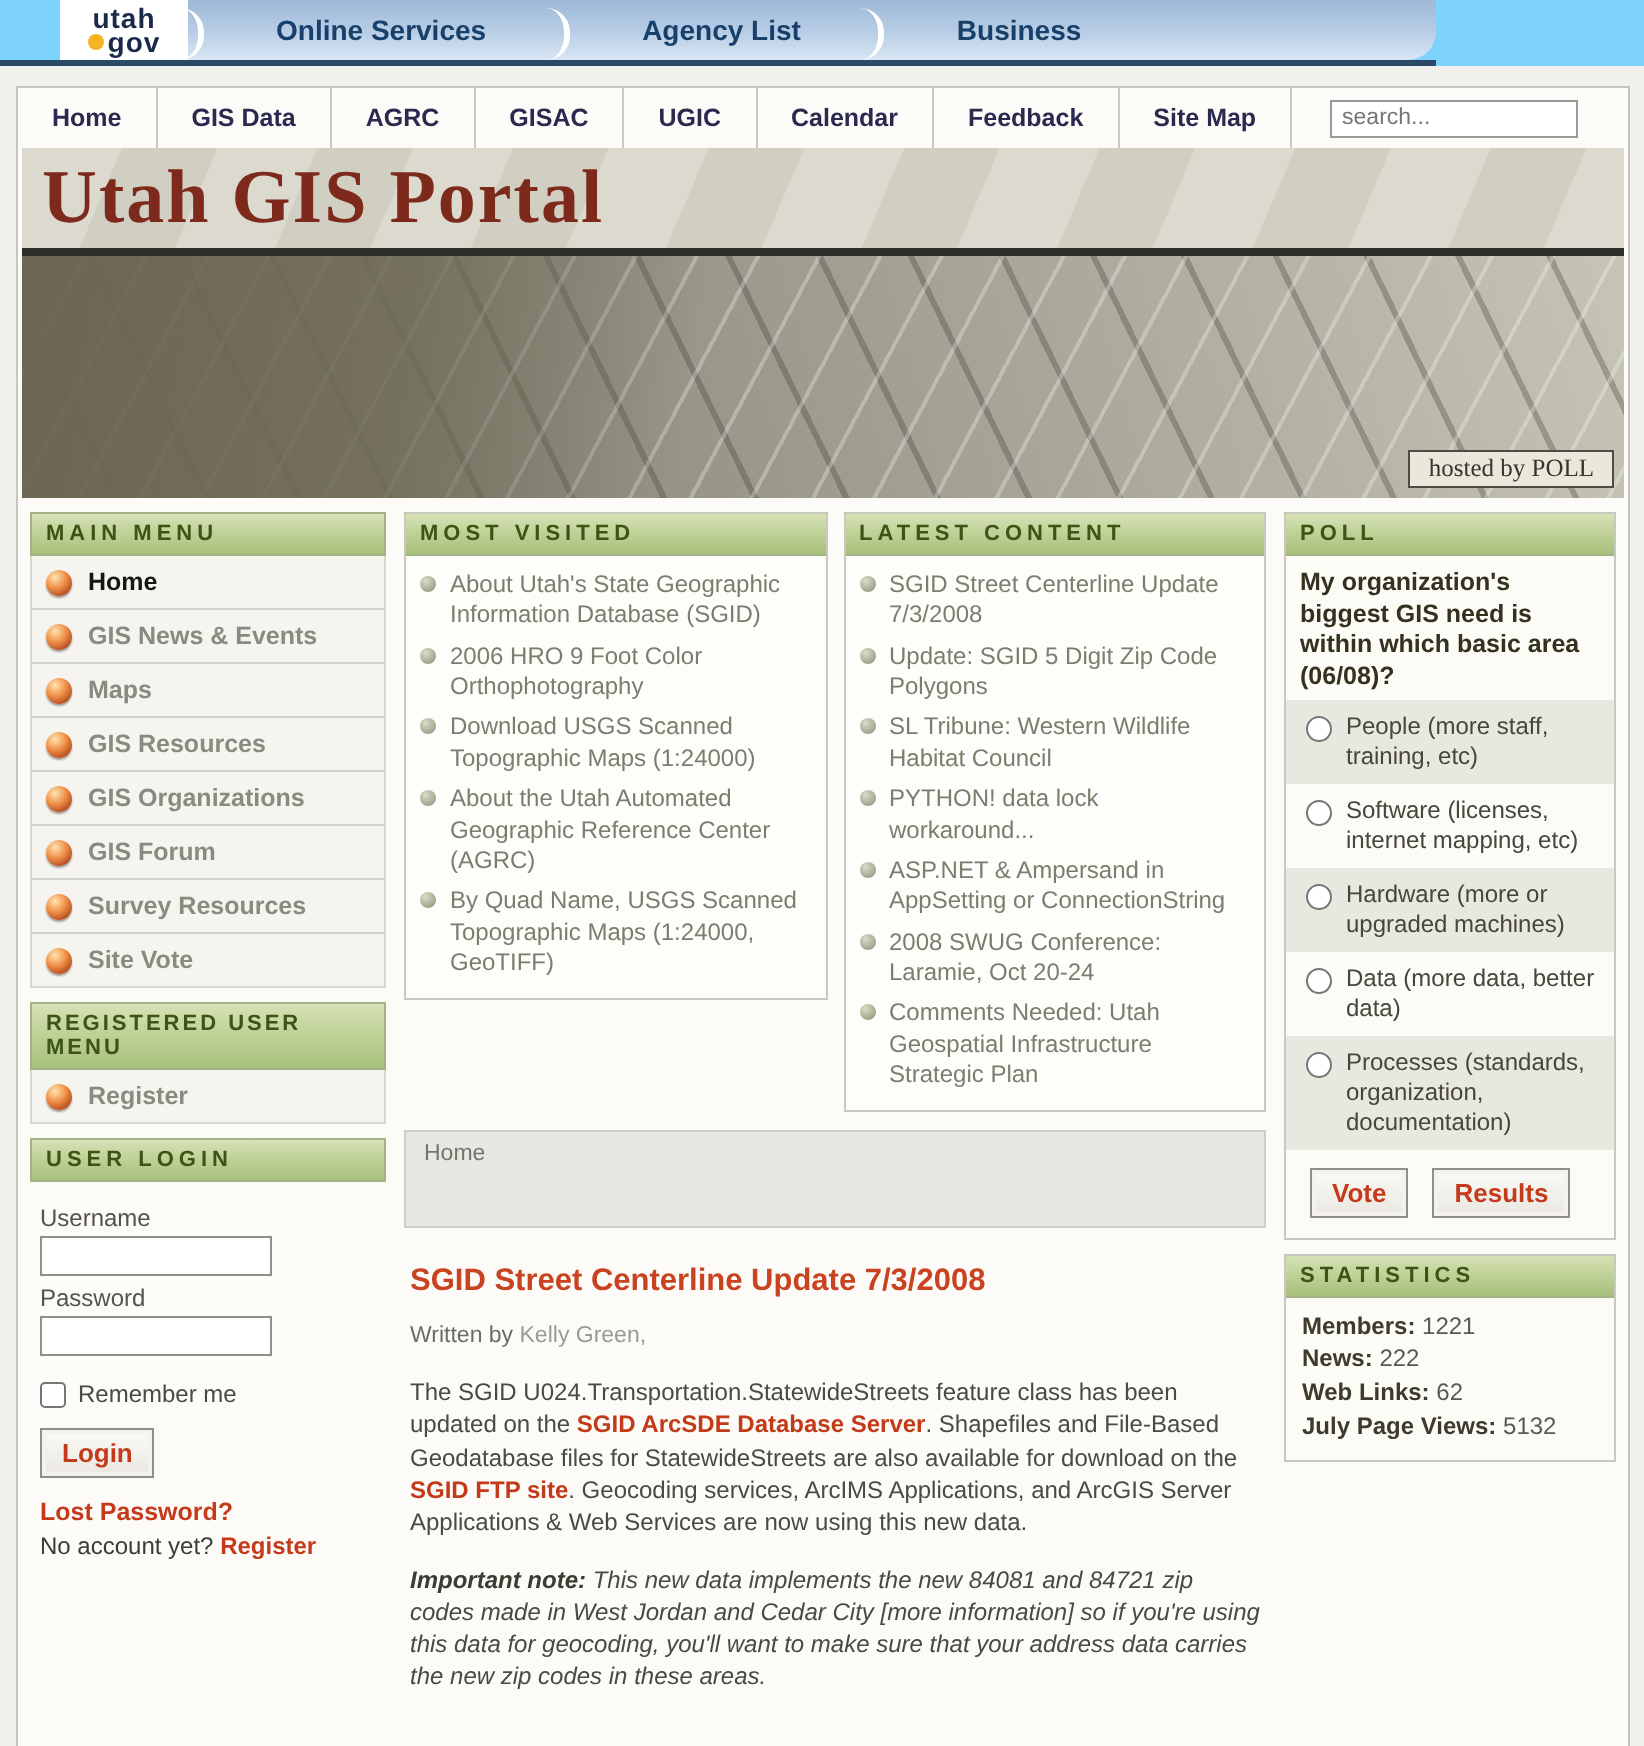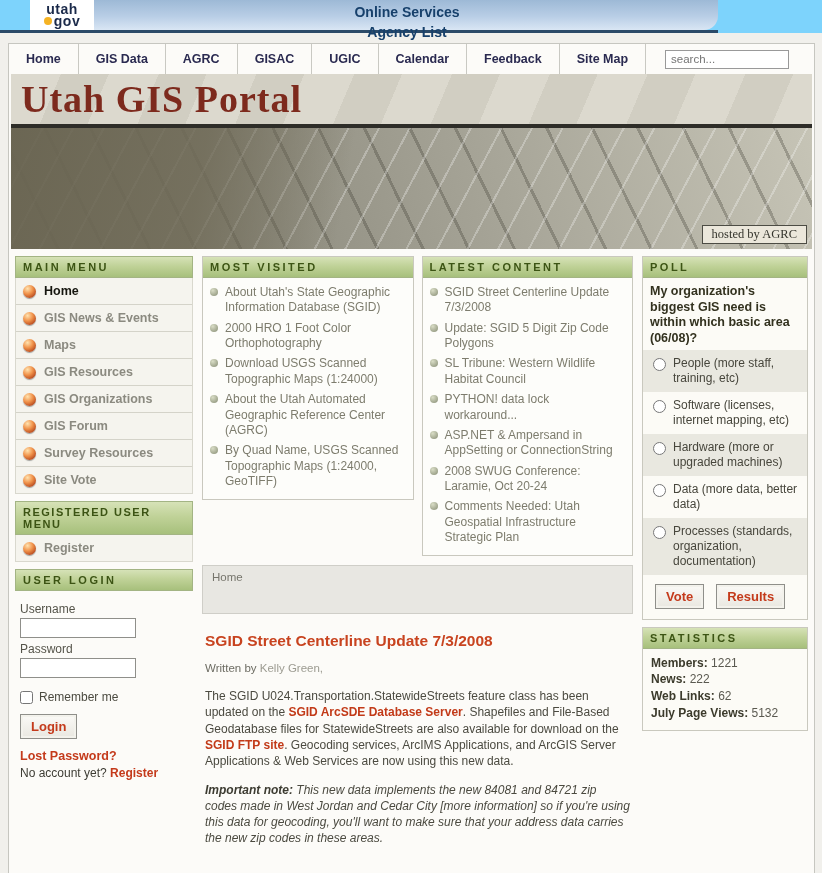--- a/index.html
+++ b/index.html
@@ -25,7 +25,7 @@
     position: absolute; left: 90px; top: 0; width: 628px; height: 30px;
     background: linear-gradient(#9db9d6 0%, #b9cee6 55%, #d9e6f4 100%);
     border-radius: 0 0 14px 0;
-    display: flex; align-items: center; flex-direction: column;
+    display: flex; align-items: center;
   }
   .top-tab {
     font-weight: bold; font-size: 14px; color: #17406b; padding: 0 30px 0 36px;

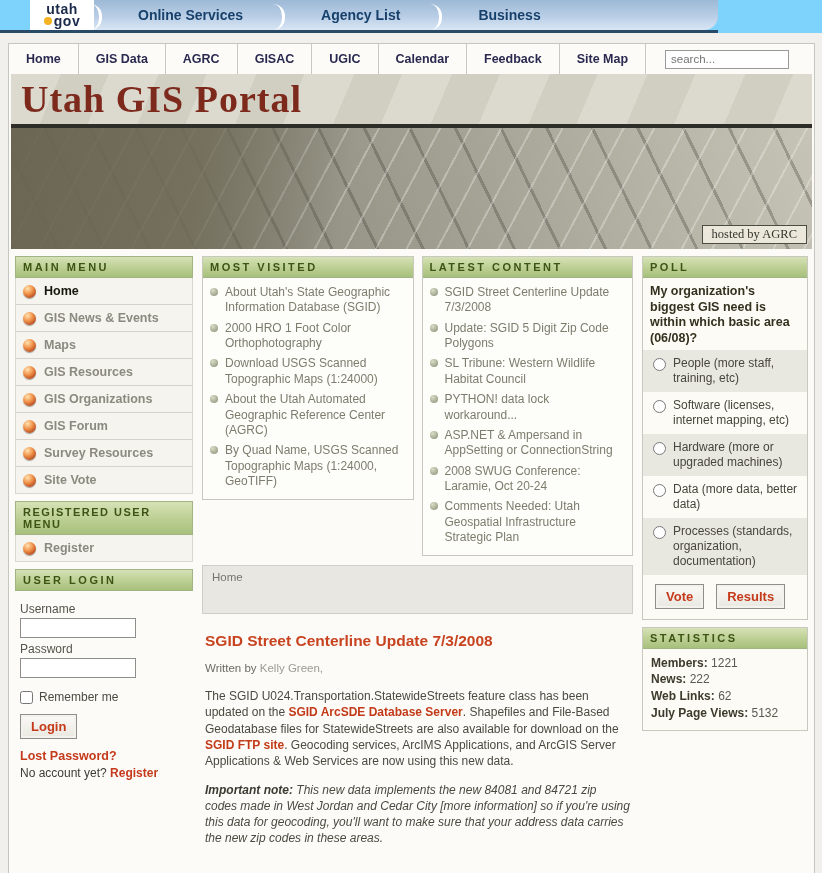--- a/index.html
+++ b/index.html
@@ -213,7 +213,7 @@
     </div>
     <div class="banner-rule" data-name="banner-rule"></div>
     <div class="banner-photo" data-name="banner-aerial-photo">
-      <span class="hosted-box" data-name="hosted-by-badge">hosted by AGRC</span>
+      <span class="hosted-box" data-name="hosted-by-badge">hosted by POLL</span>
     </div>
   </div>
 

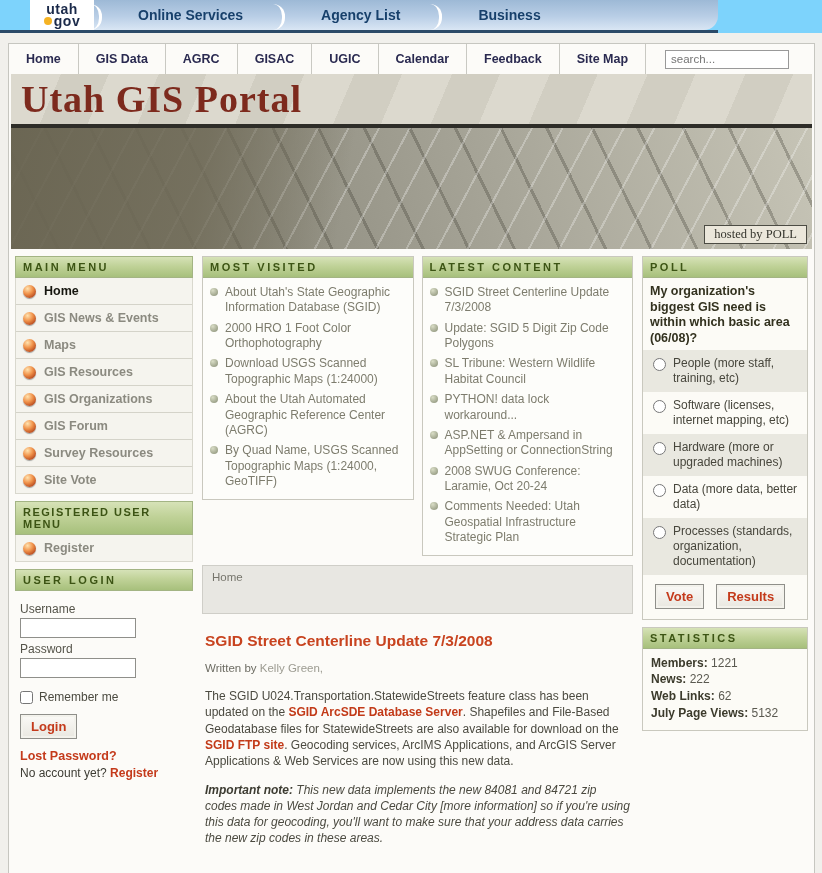--- a/index.html
+++ b/index.html
@@ -307,7 +307,7 @@
 
               <div class="bullet-row" data-name="most-visited-link">
                 <span class="dot-icon" data-name="bullet-dot-icon"></span>
-                <span class="bullet-text" data-name="most-visited-link-label">2000 HRO 1 Foot Color Orthophotography</span>
+                <span class="bullet-text" data-name="most-visited-link-label">2006 HRO 9 Foot Color Orthophotography</span>
               </div>
 
               <div class="bullet-row" data-name="most-visited-link">

